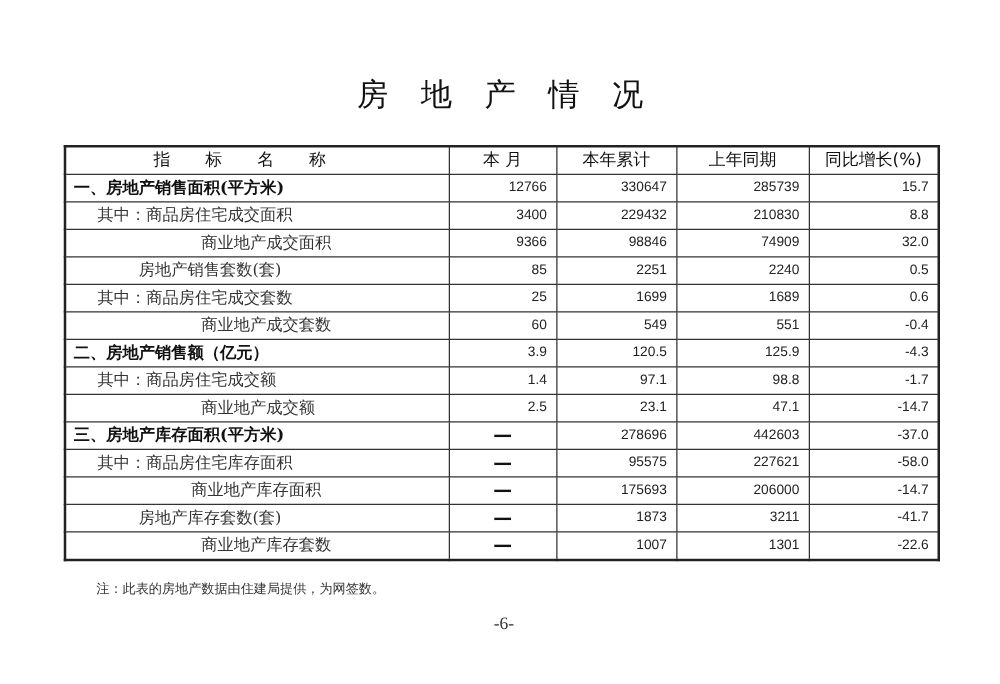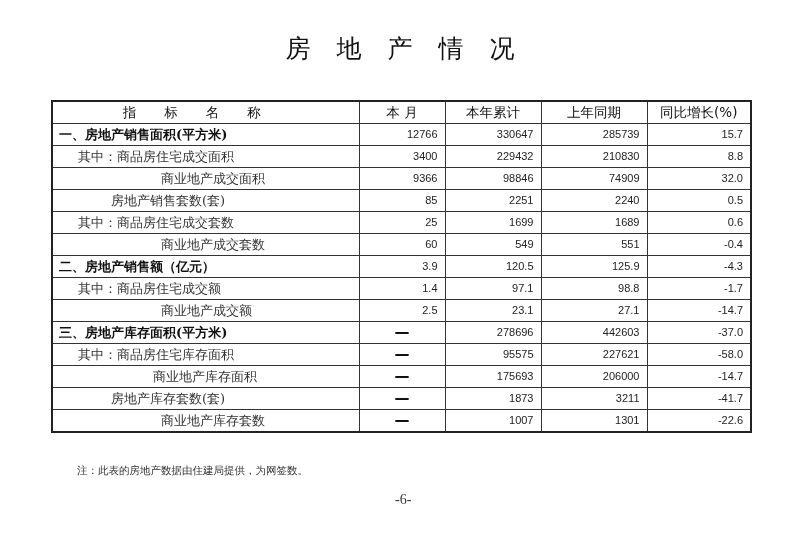--- a/index.html
+++ b/index.html
@@ -4,7 +4,7 @@
 <style>
   html, body { margin:0; padding:0; background:#ffffff; }
   body { width:800px; height:547px; position:relative; overflow:hidden; font-family:"DejaVu Sans", sans-serif; color:#111; }
-  .title { position:absolute; top:32px; left:0; width:800px; text-align:center; font-family:"DejaVu Serif", serif; font-size:25px; letter-spacing:26px; padding-left:26px; box-sizing:border-box; }
+  .title { position:absolute; top:59px; left:0; width:800px; text-align:center; font-family:"DejaVu Serif", serif; font-size:25px; letter-spacing:26px; padding-left:26px; box-sizing:border-box; }
   table { position:absolute; left:51px; top:100px; width:699px; border-collapse:collapse; border:2px solid #222; table-layout:fixed; }
   td, th { border:1px solid #333; height:21px; padding:0 6px; font-size:14px; line-height:21px; white-space:nowrap; overflow:hidden; }
   th { font-weight:normal; text-align:center; font-size:13.5px; }

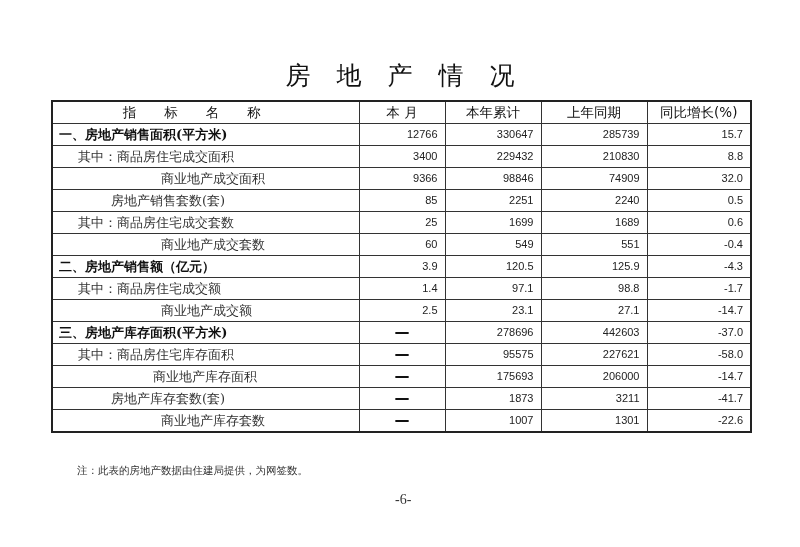--- a/index.html
+++ b/index.html
@@ -5,7 +5,7 @@
   html, body { margin:0; padding:0; background:#ffffff; }
   body { width:800px; height:547px; position:relative; overflow:hidden; font-family:"DejaVu Sans", sans-serif; color:#111; }
   .title { position:absolute; top:59px; left:0; width:800px; text-align:center; font-family:"DejaVu Serif", serif; font-size:25px; letter-spacing:26px; padding-left:26px; box-sizing:border-box; }
-  table { position:absolute; left:51px; top:100px; width:699px; border-collapse:collapse; border:2px solid #222; table-layout:fixed; }
+  table { position:absolute; left:51px; top:116px; width:699px; border-collapse:collapse; border:2px solid #222; table-layout:fixed; }
   td, th { border:1px solid #333; height:21px; padding:0 6px; font-size:14px; line-height:21px; white-space:nowrap; overflow:hidden; }
   th { font-weight:normal; text-align:center; font-size:13.5px; }
   th.name { letter-spacing:28px; font-family:"DejaVu Serif", serif; }

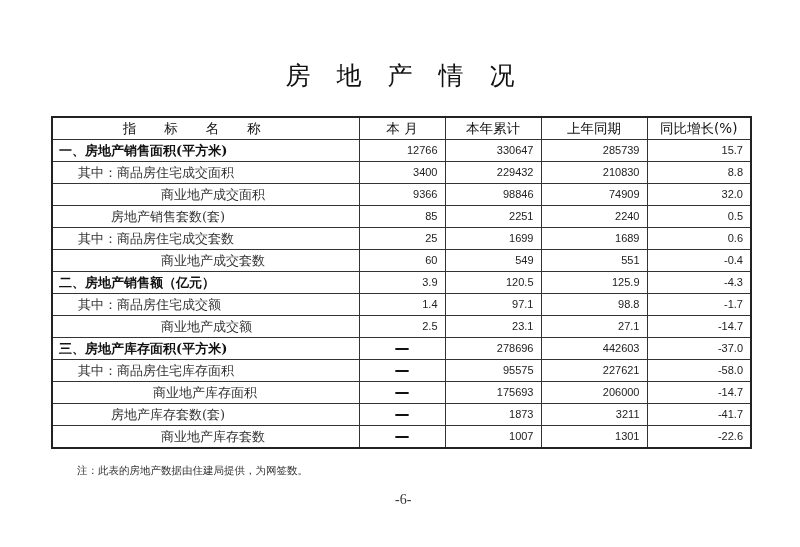--- a/index.html
+++ b/index.html
@@ -103,7 +103,7 @@
         <td class="label l2">商业地产成交额</td>
         <td class="num">2.5</td>
         <td class="num">23.1</td>
-        <td class="num">27.1</td>
+        <td class="num">47.1</td>
         <td class="num">-14.7</td>
       </tr>
       <tr>

